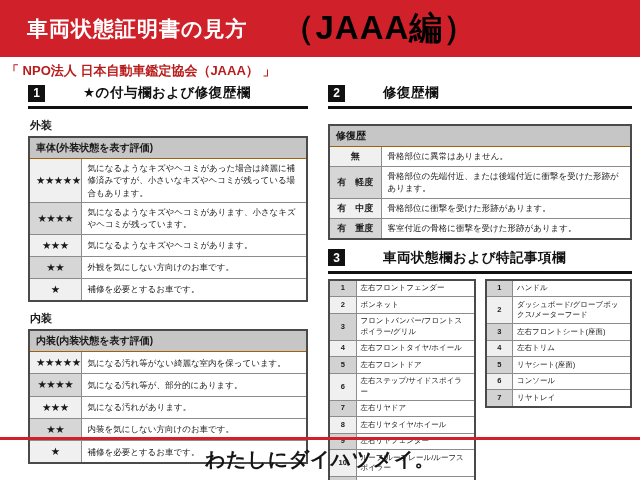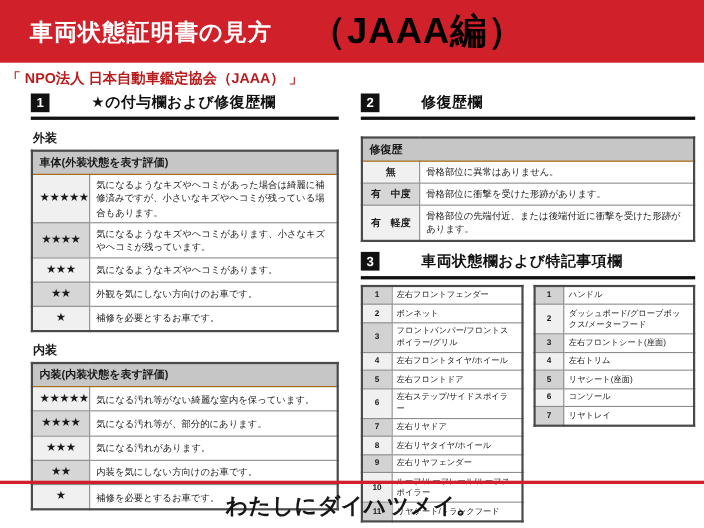--- a/index.html
+++ b/index.html
@@ -200,13 +200,13 @@
             </tr>
 
             <tr>
+              <td class="cell-key">有　軽度</td>
+              <td>骨格部位の先端付近、または後端付近に衝撃を受けた形跡があります。</td>
+            </tr>
+
+            <tr>
               <td class="cell-key">有　中度</td>
               <td>骨格部位に衝撃を受けた形跡があります。</td>
-            </tr>
-
-            <tr>
-              <td class="cell-key">有　軽度</td>
-              <td>骨格部位の先端付近、または後端付近に衝撃を受けた形跡があります。</td>
             </tr>
 
 

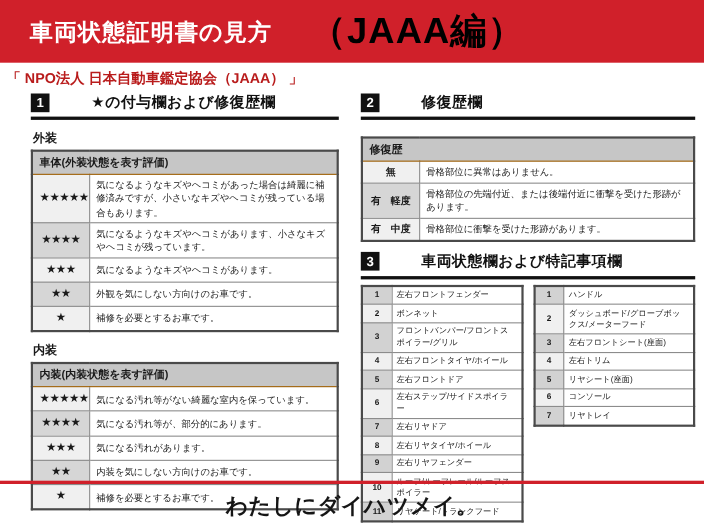--- a/index.html
+++ b/index.html
@@ -209,6 +209,10 @@
               <td>骨格部位に衝撃を受けた形跡があります。</td>
             </tr>
 
+            <tr>
+              <td class="cell-key">有　重度</td>
+              <td>客室付近の骨格に衝撃を受けた形跡があります。</td>
+            </tr>
 
         </tbody>
       </table>

